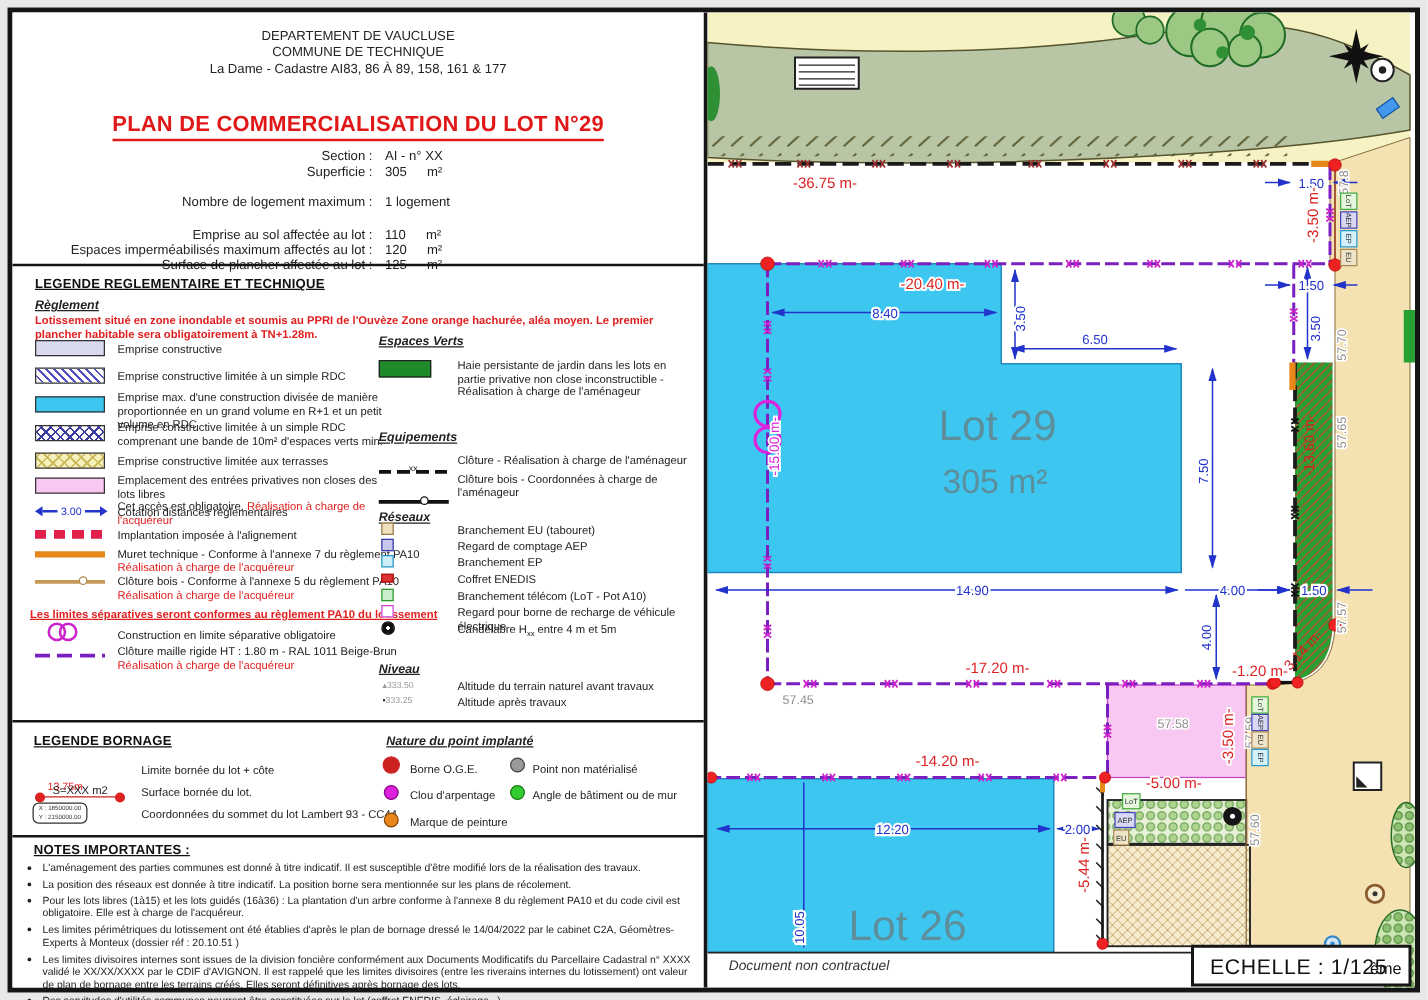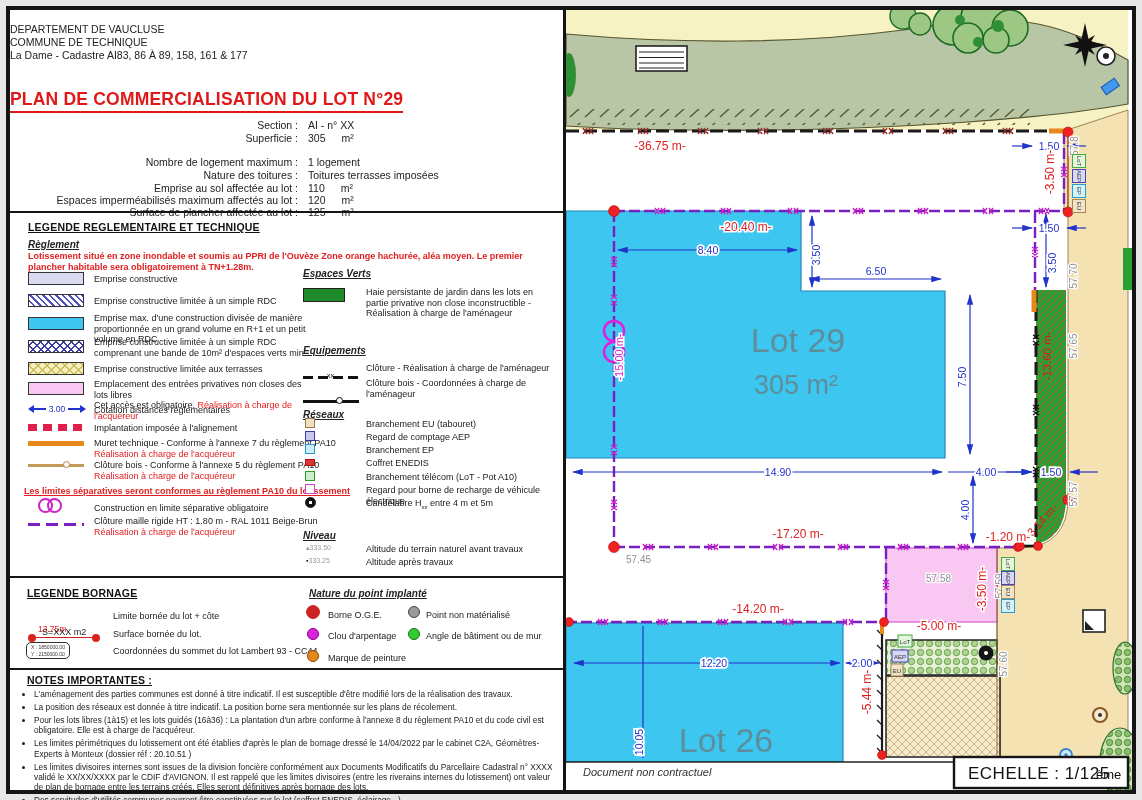--- a/index.html
+++ b/index.html
@@ -9,7 +9,7 @@
   .panel *{box-sizing:border-box;}
   .abs{position:absolute;}
   
-  .hc{left:0;width:553px;font-size:10.5px;color:#222;}
+  .hc{left:0;width:553px;text-align:center;font-size:10.5px;color:#222;}
   .lotiss{font-size:12.5px;letter-spacing:.3px;color:#111;}
   .ptitle{font-size:17.5px;font-weight:bold;color:#e01818;display:inline-block;border-bottom:2.5px solid #e01818;padding-bottom:1px;letter-spacing:.2px;}
   .hrow{left:0;width:553px;font-size:10.5px;color:#222;display:flex;}

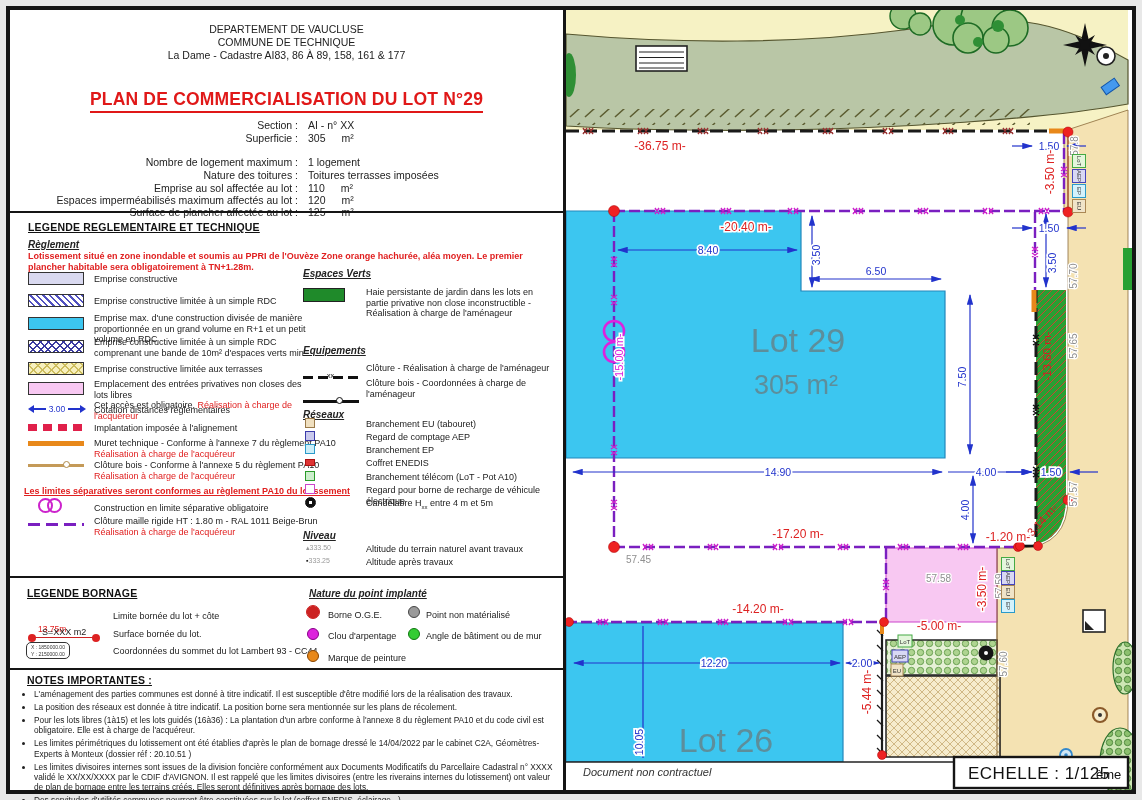--- a/index.html
+++ b/index.html
@@ -124,10 +124,6 @@
     <div class="abs hrow" style="top:146px">
       <span class="hlabel">Nombre de logement maximum :</span>
       <span class="hval">1 logement</span>
-    </div>
-    <div class="abs hrow" style="top:159px">
-      <span class="hlabel">Nature des toitures :</span>
-      <span class="hval">Toitures terrasses imposées</span>
     </div>
     <div class="abs hrow" style="top:172px">
       <span class="hlabel">Emprise au sol affectée au lot :</span>

